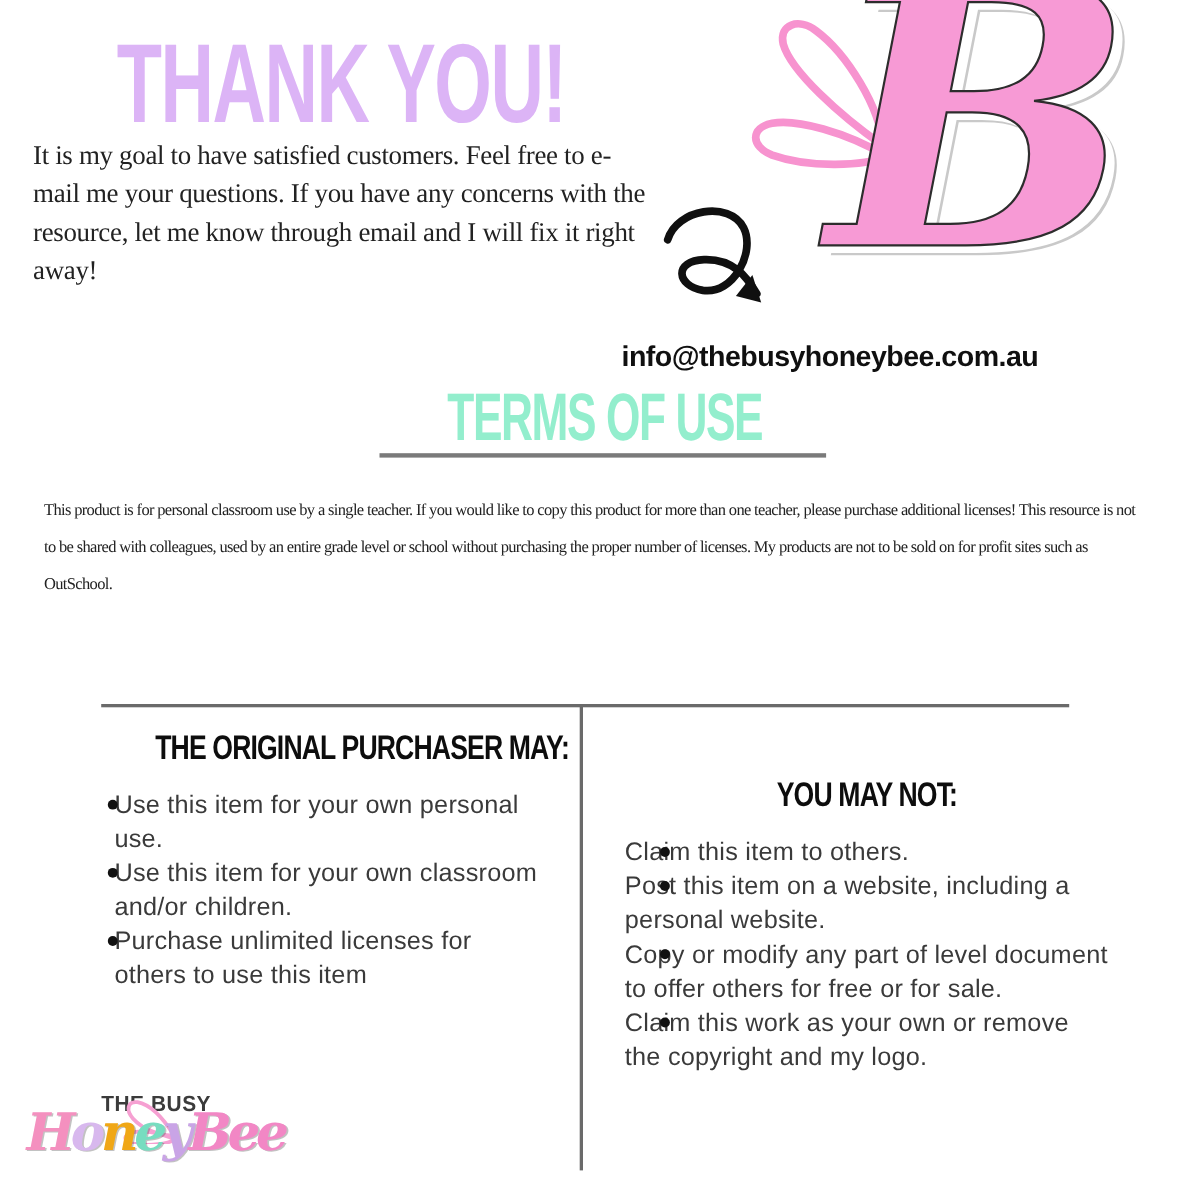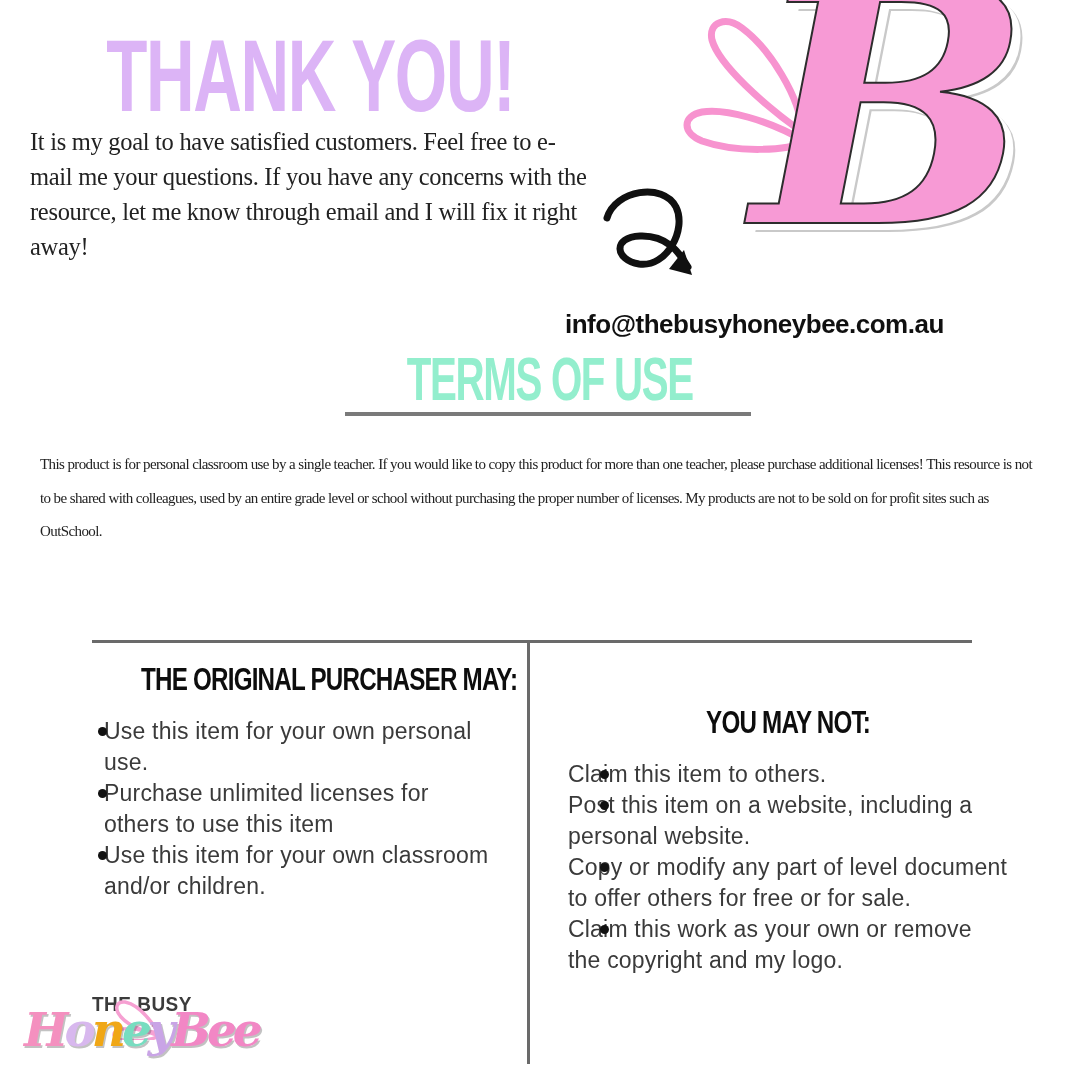--- a/index.html
+++ b/index.html
@@ -120,9 +120,9 @@
 
       <li class="bullet-item"><span>Use this item for your own personal use.</span></li>
 
+      <li class="bullet-item"><span>Use this item for your own classroom and/or children.</span></li>
+
       <li class="bullet-item"><span>Purchase unlimited licenses for others to use this item</span></li>
-
-      <li class="bullet-item"><span>Use this item for your own classroom and/or children.</span></li>
 
 
   </ul>

